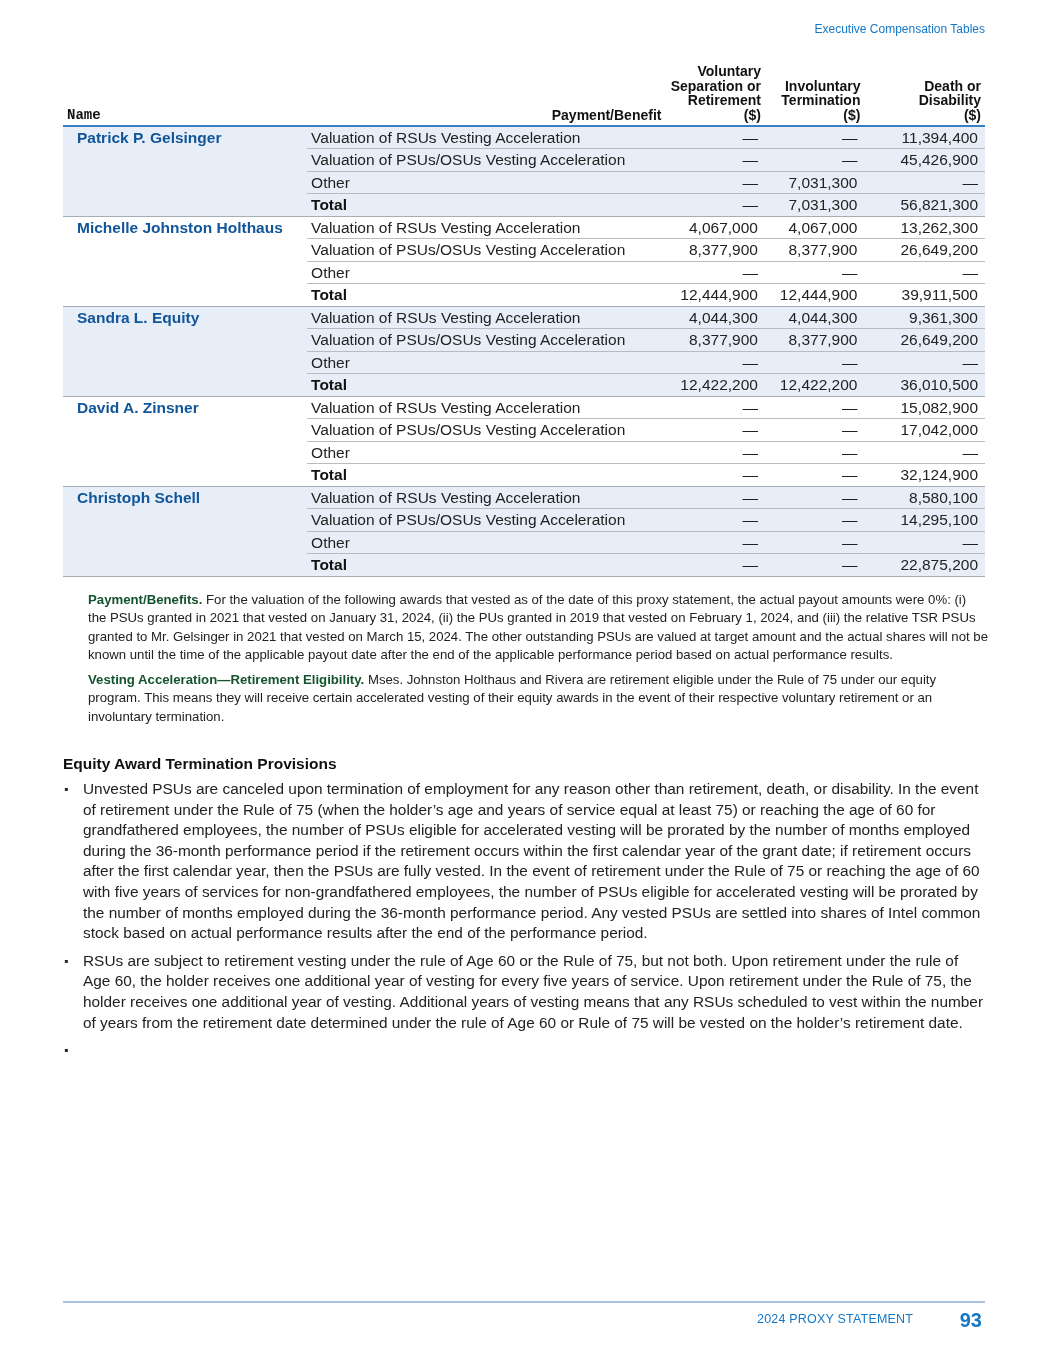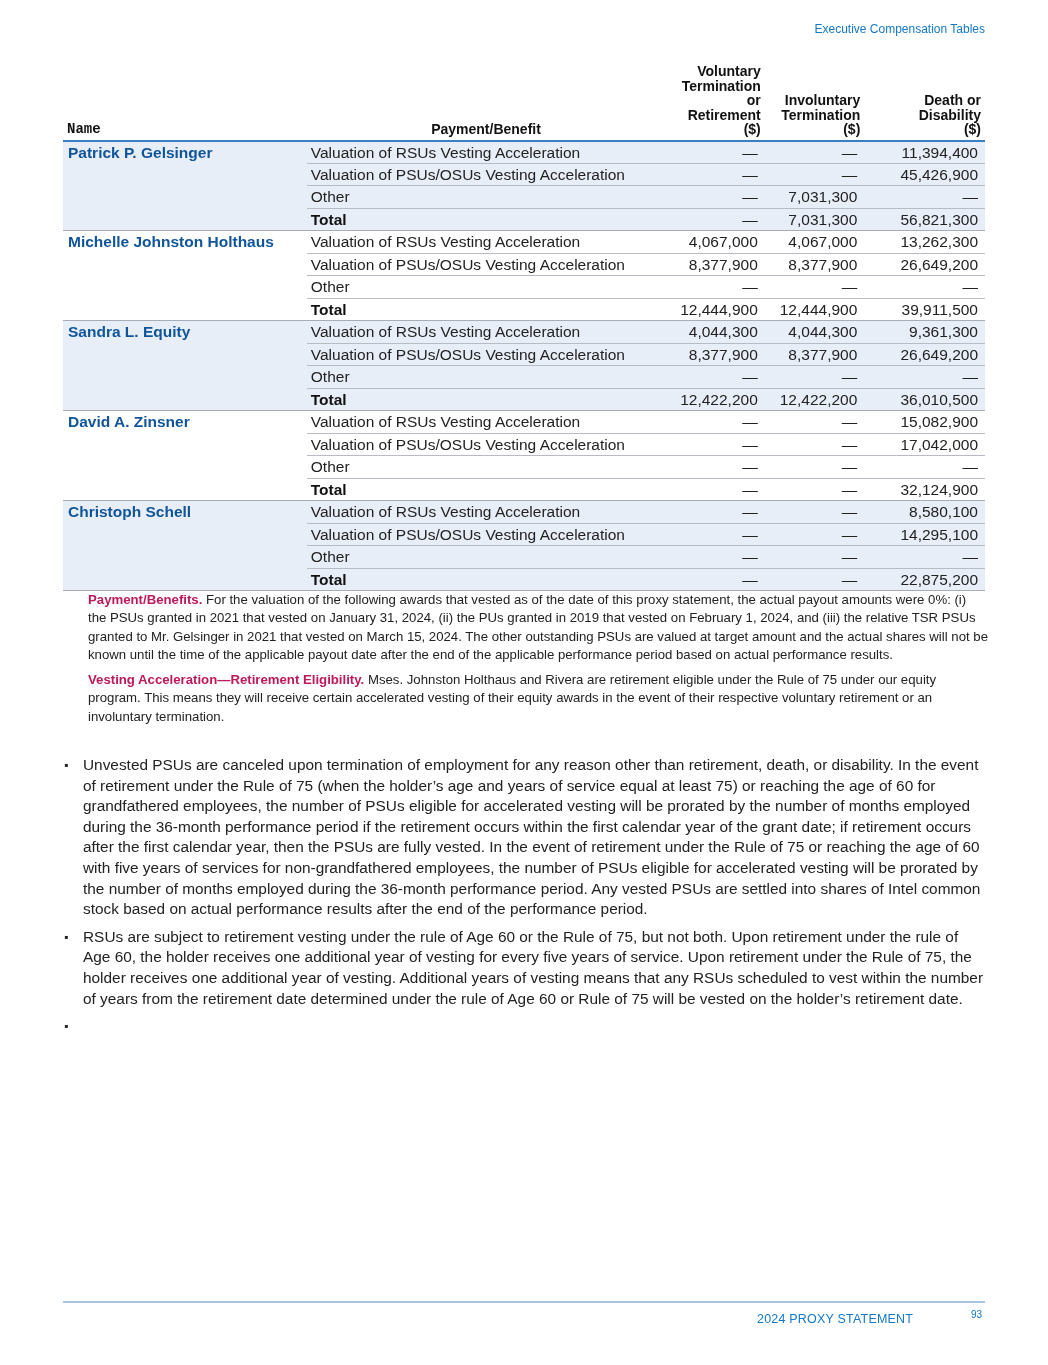--- a/index.html
+++ b/index.html
@@ -148,7 +148,7 @@
       <th class="col-pay">Payment/Benefit</th>
       <th class="num c1">
         <span>Voluntary</span><br>
-        <span>Termination or</span><br>
+        <span>Separation or</span><br>
         <span>Retirement</span><br>
         <span>($)</span>
       </th>

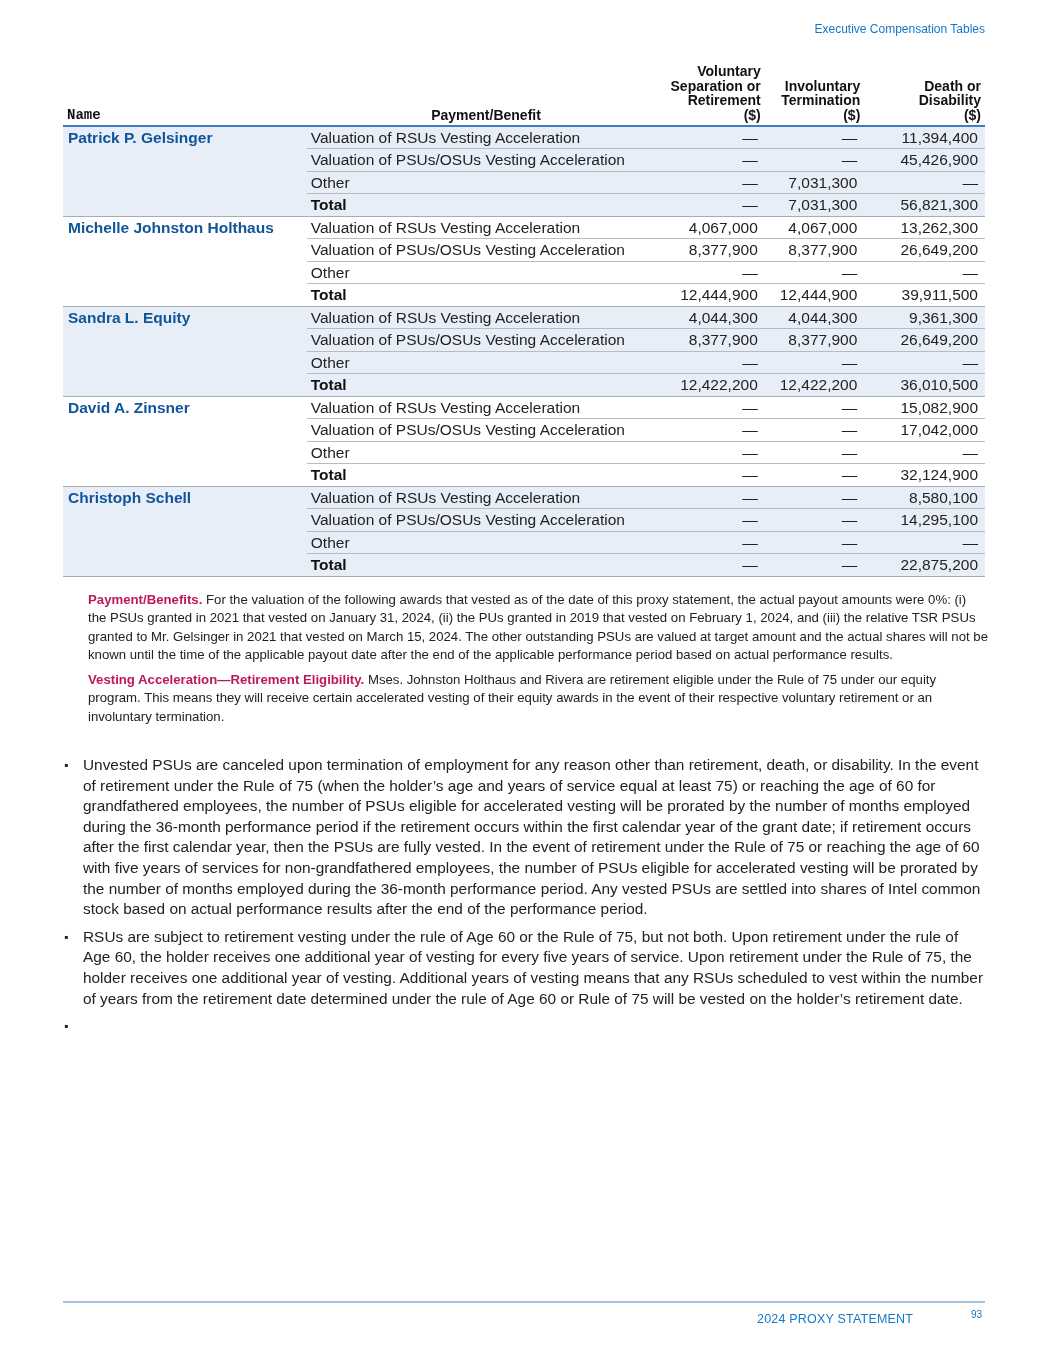--- a/index.html
+++ b/index.html
@@ -36,7 +36,7 @@
     border-bottom: 2px solid #3a7fc1;
   }
   .comp-table th.col-name { text-align: left; width: 245px; font-family: Liberation Mono, monospace; }
-  .comp-table th.col-pay { text-align: center; width: 360px; padding-left: 4px; }
+  .comp-table th.col-pay { text-align: right; width: 360px; padding-left: 4px; }
   .comp-table th.num { text-align: right; }
   .comp-table th.c1 { width: 100px; }
   .comp-table th.c2 { width: 100px; }

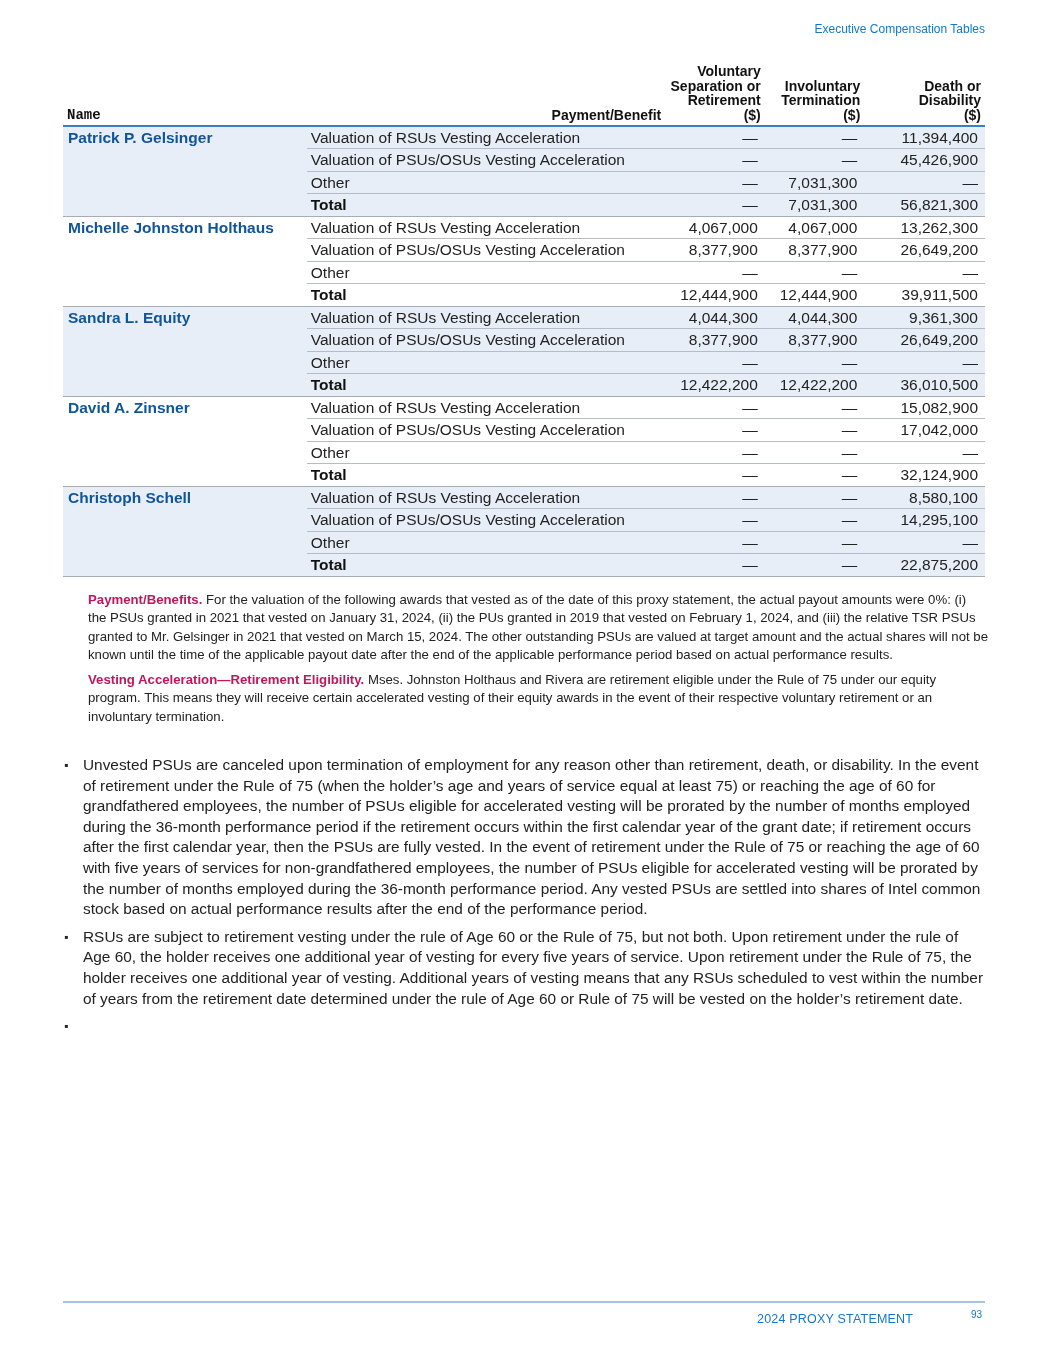--- a/index.html
+++ b/index.html
@@ -53,7 +53,7 @@
     vertical-align: top;
     font-weight: bold;
     color: #10559a;
-    padding-left: 5px;
+    padding-left: 14px;
     padding-top: 0;
   }
   .comp-table td.pay { padding-left: 4px; }

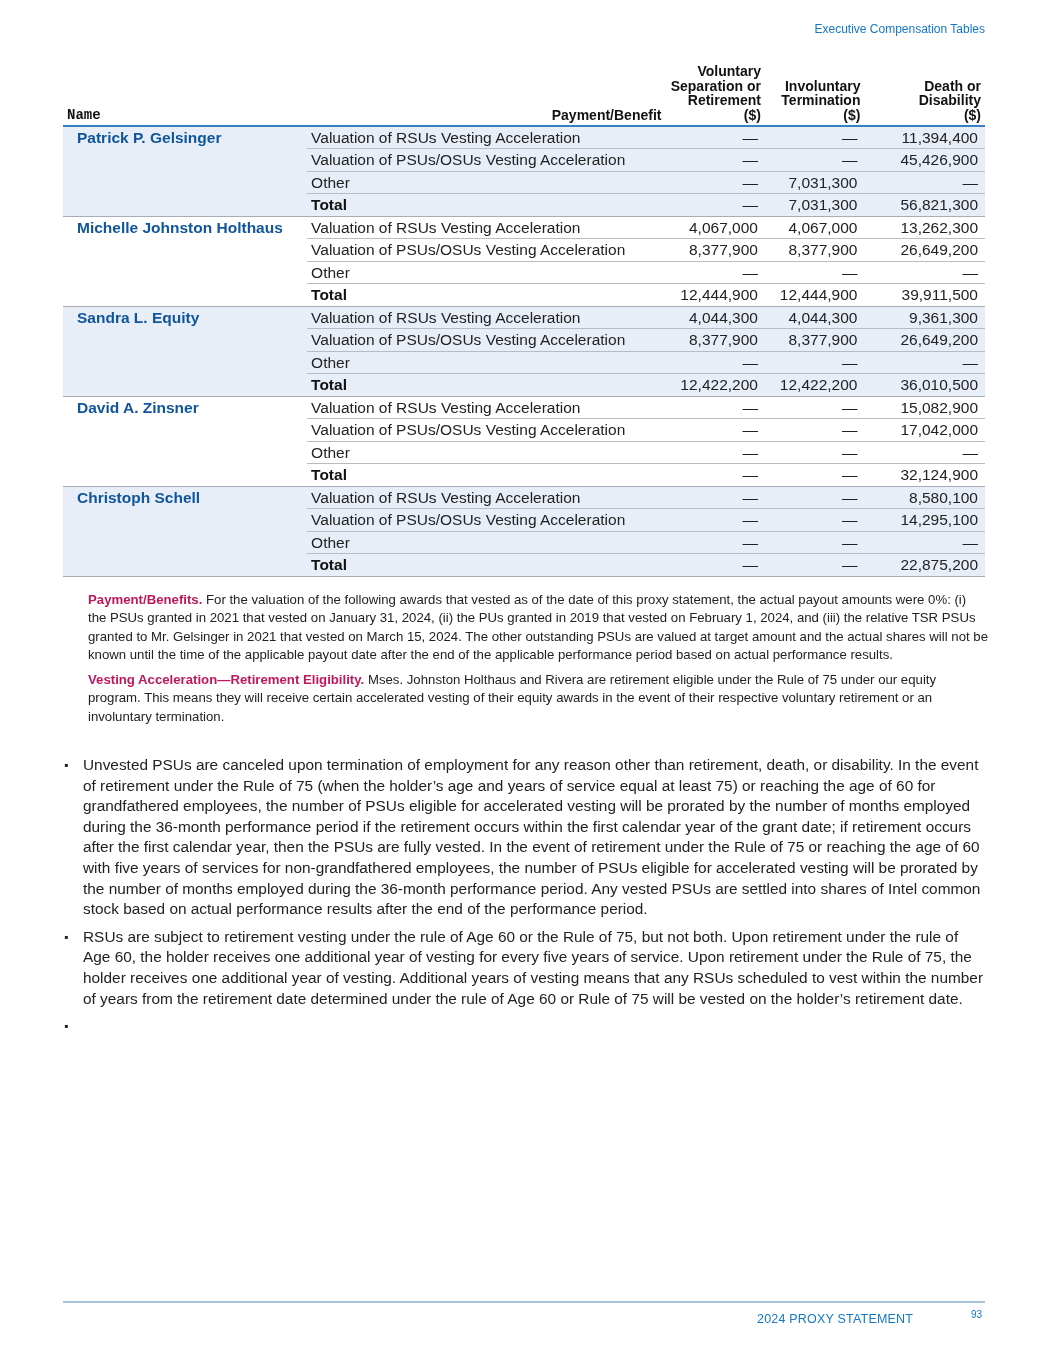--- a/index.html
+++ b/index.html
@@ -80,7 +80,7 @@
     color: #222;
   }
   .notes p { margin-bottom: 7px; }
-  .notes .lead { color: #be185d; font-weight: bold; text-align: center; }
+  .notes .lead { color: #14532d; font-weight: bold; text-align: center; }
 
   .provisions {
     position: absolute;

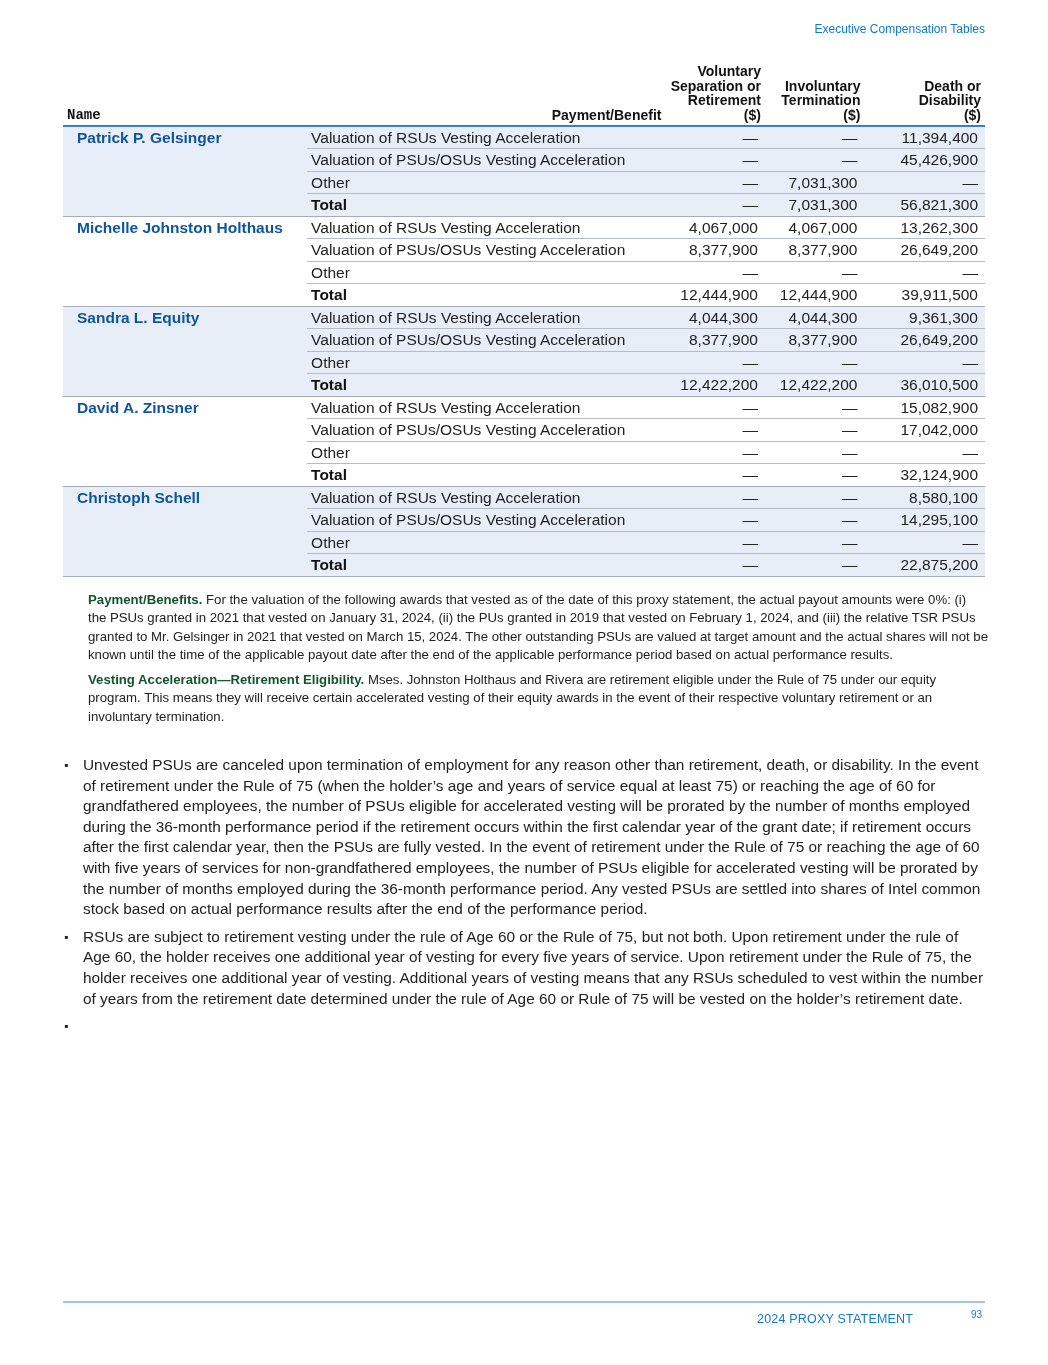--- a/index.html
+++ b/index.html
@@ -316,6 +316,7 @@
 </div>
 
 <div class="provisions">
+  <h3>Equity Award Termination Provisions</h3>
   <ul>
     <li>
       <span class="bullet">▪</span>

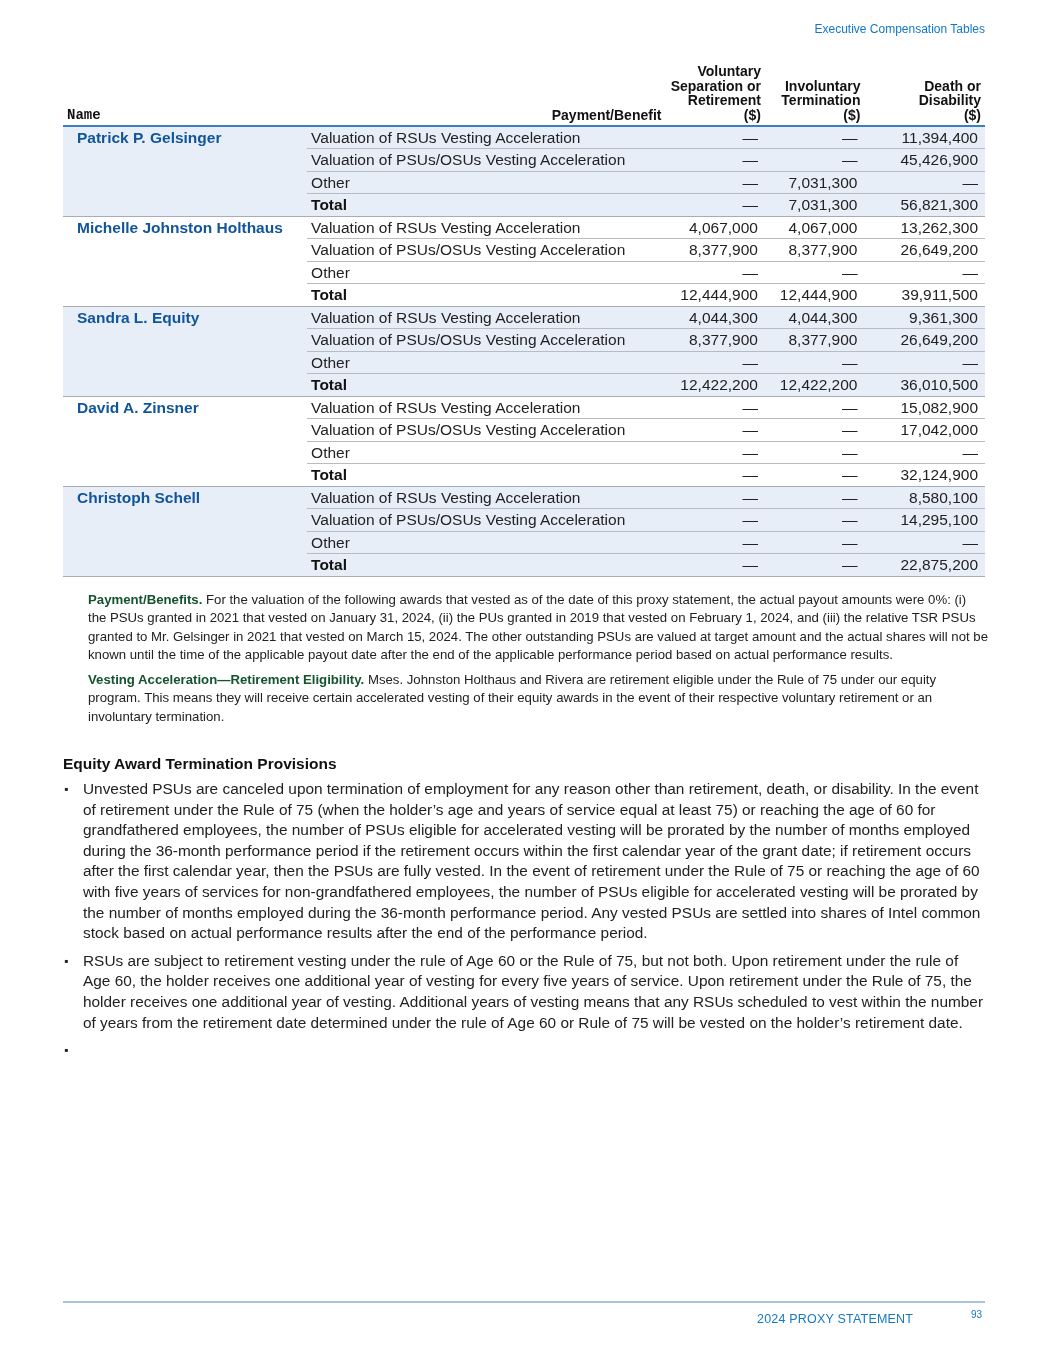--- a/index.html
+++ b/index.html
@@ -131,8 +131,8 @@
     position: absolute;
     right: 66px;
     top: 1309px;
-    font-size: 10px;
-    font-weight: normal;
+    font-size: 20px;
+    font-weight: bold;
     color: #1478c8;
   }
 </style>

